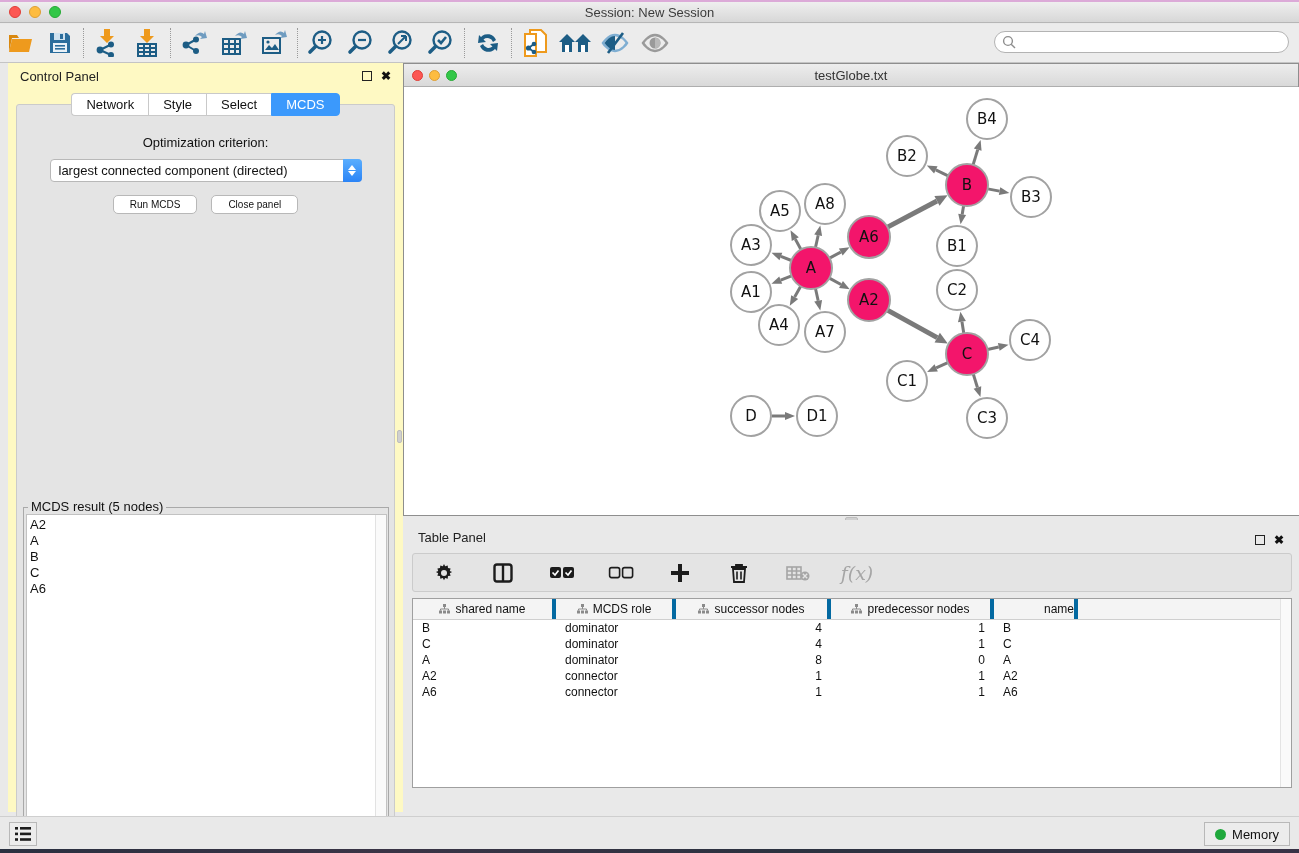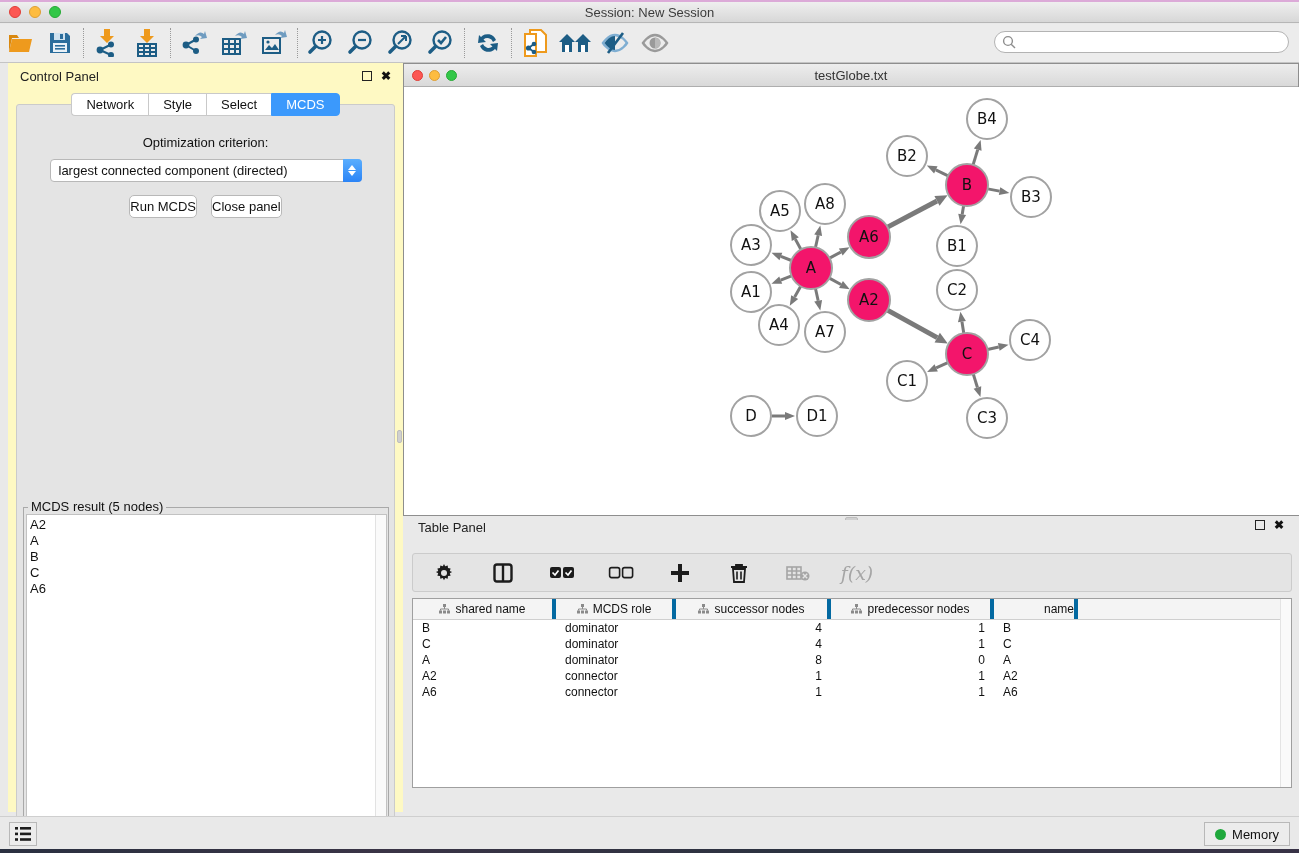--- a/index.html
+++ b/index.html
@@ -51,7 +51,7 @@
   .chev.up { border-bottom:5px solid #fff; }
   .chev.down { border-top:5px solid #fff; }
   .btnrow { display:flex; justify-content:center; gap:14px; margin-top:13px; }
-  .pbtn { padding:3px 0; background:#fff; border:1px solid #b8b8b8; border-radius:5px; font-size:13px; color:#111; }
+  .pbtn { padding:3px 16px; background:#fff; border:1px solid #b8b8b8; border-radius:5px; font-size:10px; color:#111; }
 
   .groupbox { position:absolute; left:6px; top:402px; width:366px; height:345px; border:1px solid #a9a9a9; }
   .groupbox .legend { position:absolute; top:-9px; left:4px; background:#e4e4e4; padding:0 3px; font-size:13px; color:#111; }

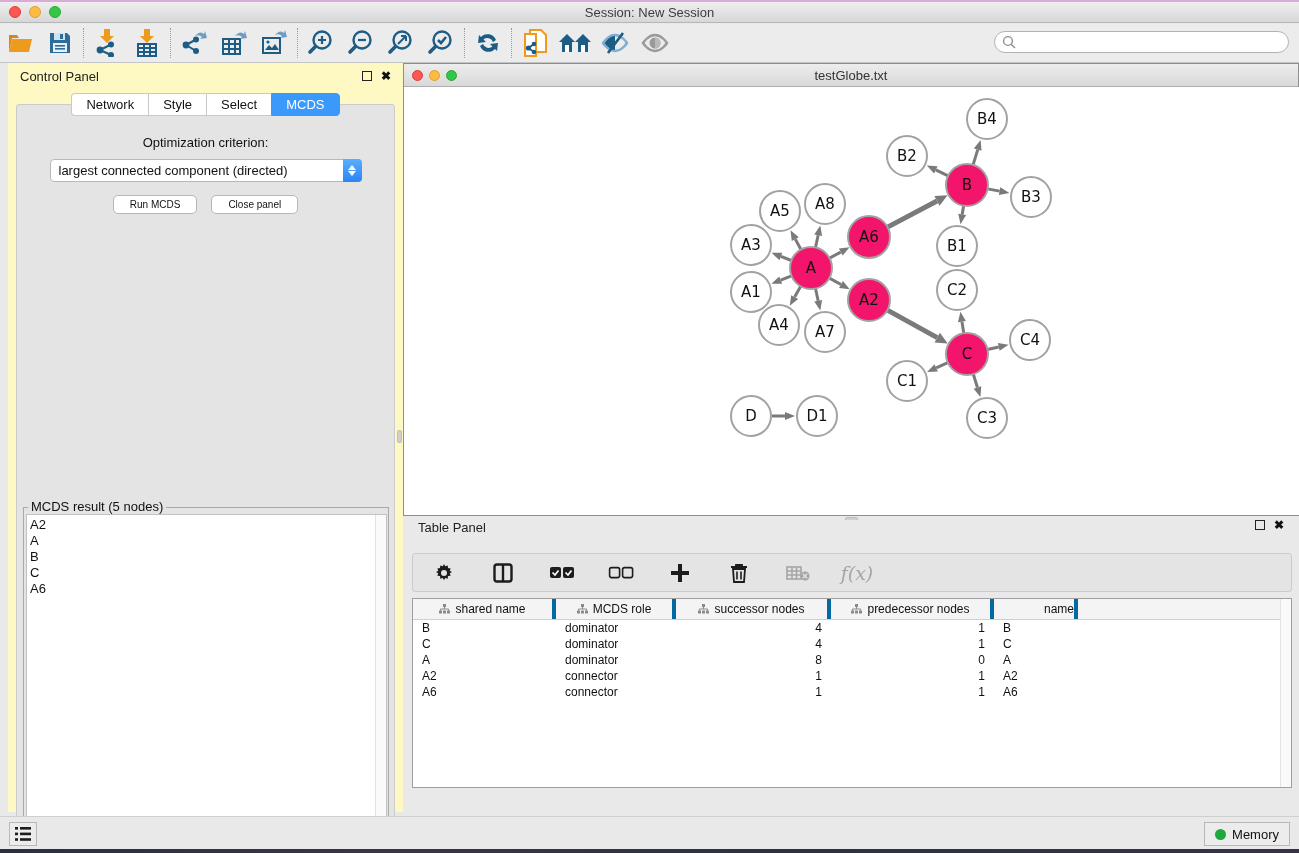--- a/index.html
+++ b/index.html
@@ -76,7 +76,7 @@
 
   
   .table-panel { position:absolute; left:403px; top:520px; width:896px; height:296px; background:#e9e9e9; }
-  .tp-titlerow { height:25px; display:flex; align-items:flex-start; padding:0 15px; }
+  .tp-titlerow { height:25px; display:flex; align-items:flex-end; padding:0 15px; }
   .tp-titlerow .ptitle { flex:1; font-size:13px; }
   .tp-toolbar { position:absolute; left:9px; top:33px; width:880px; height:39px; background:#e4e4e4;
       border:1px solid #cbcbcb; border-radius:3px; display:flex; align-items:center; padding-left:12px; gap:21px; }

